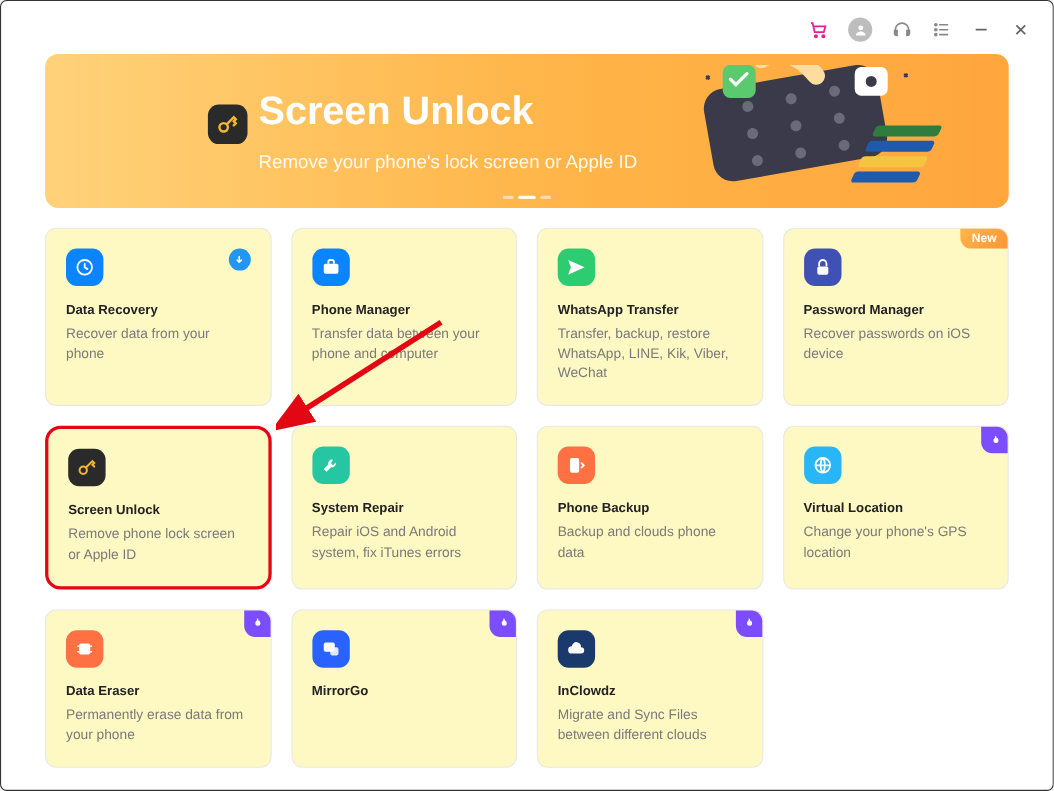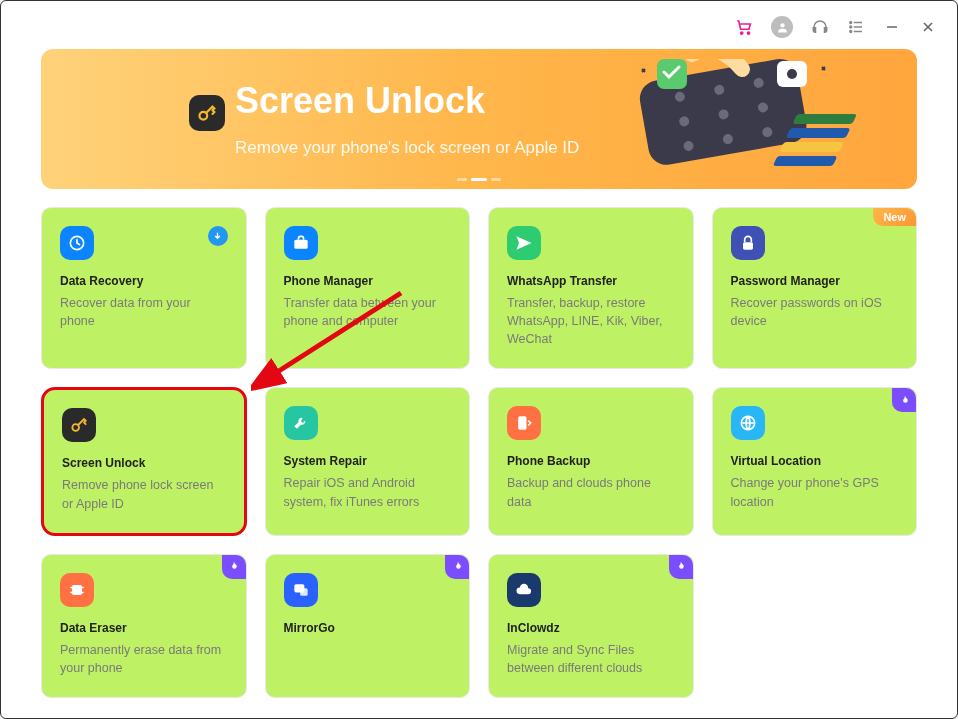--- a/index.html
+++ b/index.html
@@ -92,7 +92,7 @@
     padding: 0 40px 40px 40px;
   }
   .card {
-    background: #bef264;
+    background: #fef9c3;
     border: 1px solid #e8e8e8;
     border-radius: 10px;
     padding: 18px 18px 20px 18px;

